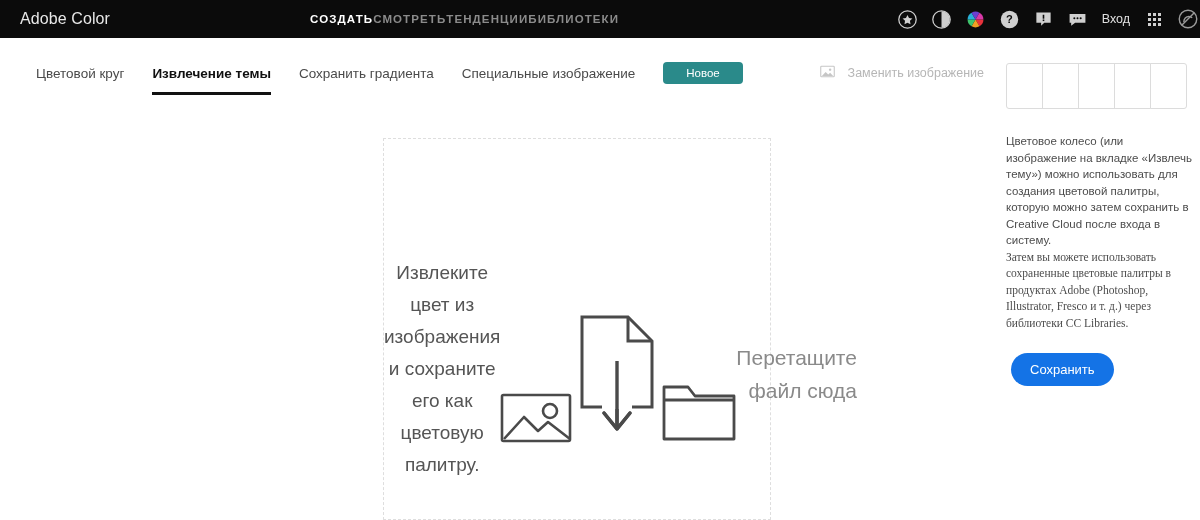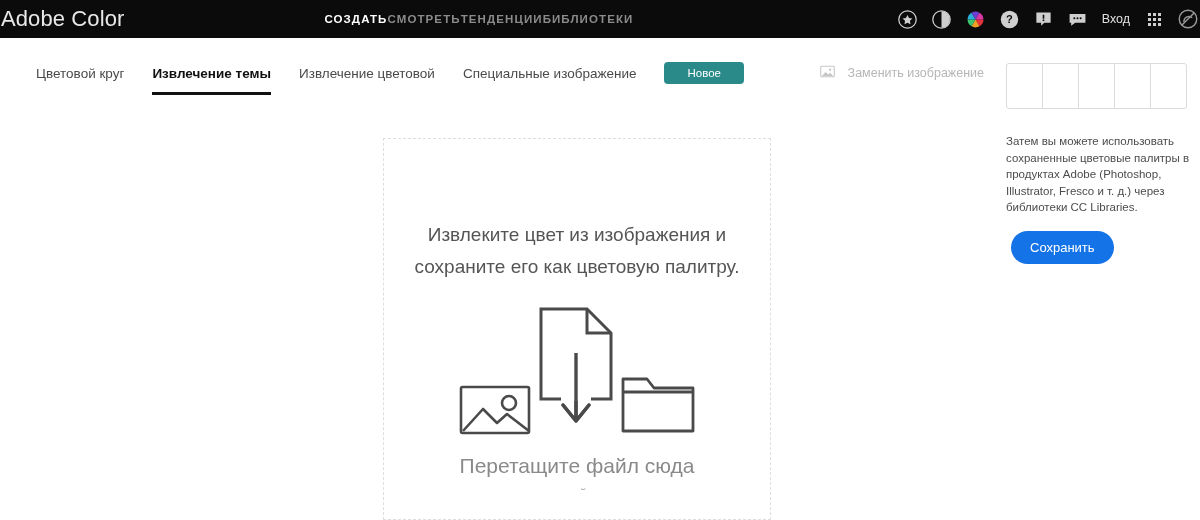--- a/index.html
+++ b/index.html
@@ -20,9 +20,9 @@
   }
   .brand {
     color: #e8e8e8;
-    font-size: 22px;
+    font-size: 16px;
     font-weight: 400;
-    padding-left: 1px;
+    padding-left: 20px;
     letter-spacing: .1px;
     white-space: nowrap;
   }

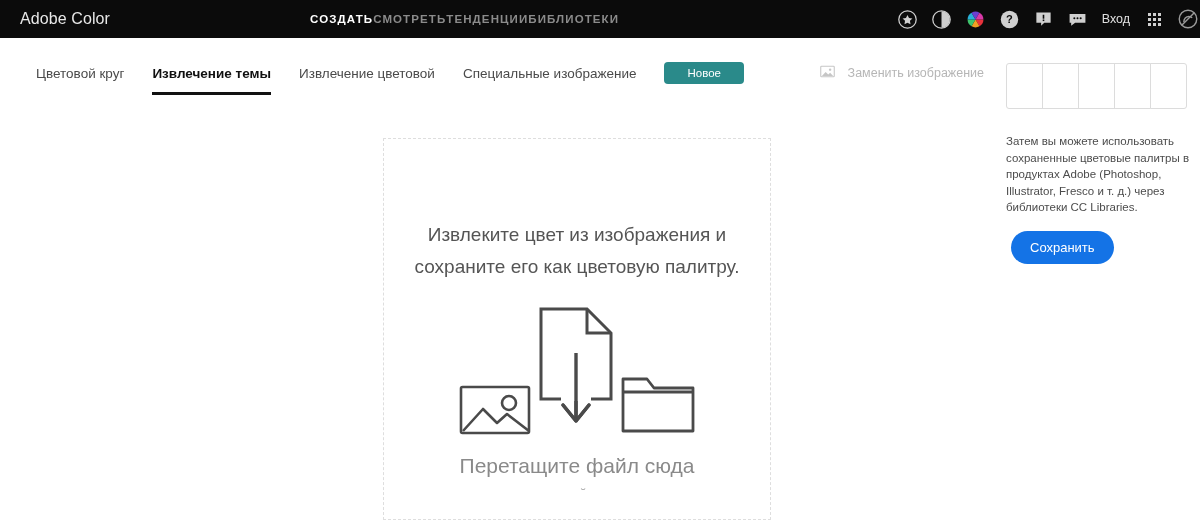--- a/index.html
+++ b/index.html
@@ -270,7 +270,7 @@
 <div class="tabbar">
   <div class="tab">Цветовой круг</div>
   <div class="tab active">Извлечение темы</div>
-  <div class="tab">Извлечение цветовой</div>
+  <div class="tab">Сохранить градиента</div>
   <div class="tab">Специальные изображение</div>
   <div class="newbadge">Новое</div>
 

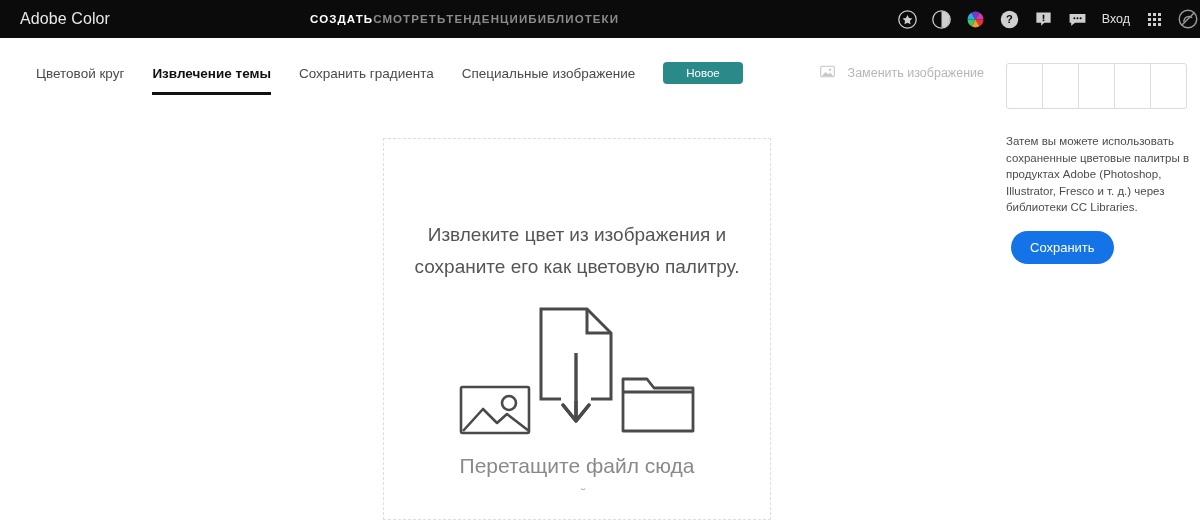--- a/index.html
+++ b/index.html
@@ -330,6 +330,7 @@
   </div>
 
   <div class="sb-text">
+    <p>Цветовое колесо (или изображение на вкладке «Извлечь тему») можно использовать для создания цветовой палитры, которую можно затем сохранить в Creative Cloud после входа в систему.</p>
     <p>Затем вы можете использовать сохраненные цветовые палитры в продуктах Adobe (Photoshop, Illustrator, Fresco и т. д.) через библиотеки CC Libraries.</p>
   </div>
 

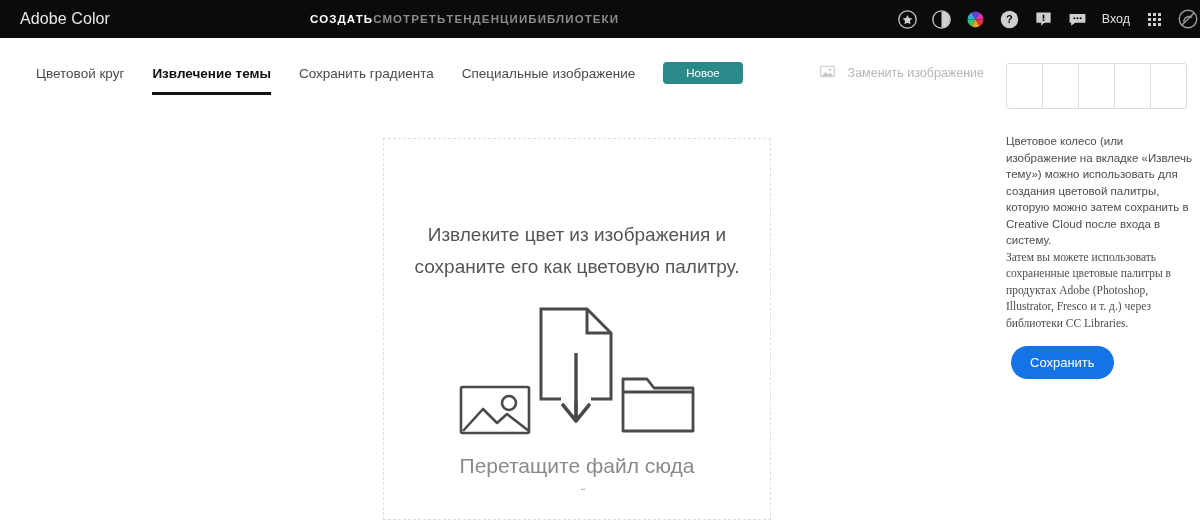--- a/index.html
+++ b/index.html
@@ -112,7 +112,7 @@
     width: 388px; height: 382px;
     border: 1px dashed #dedede;
     background: #ffffff;
-    display: flex; flex-direction: column;
+    display: flex; flex-direction: row;
     align-items: center;
     padding-top: 80px;
   }

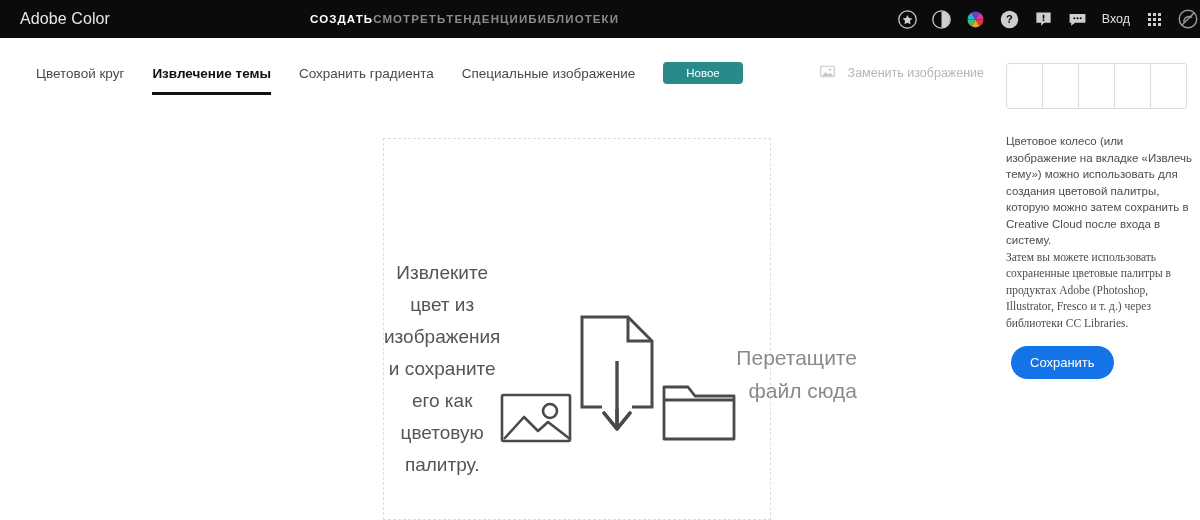--- a/index.html
+++ b/index.html
@@ -172,7 +172,7 @@
   }
   .sb-text p + p { margin-top: 0; font-family: Liberation Serif, serif; }
   .savebtn {
-    margin-top: 15px;
+    margin-top: 22px;
     margin-left: 5px;
     background: #1473e6;
     color: #ffffff;

